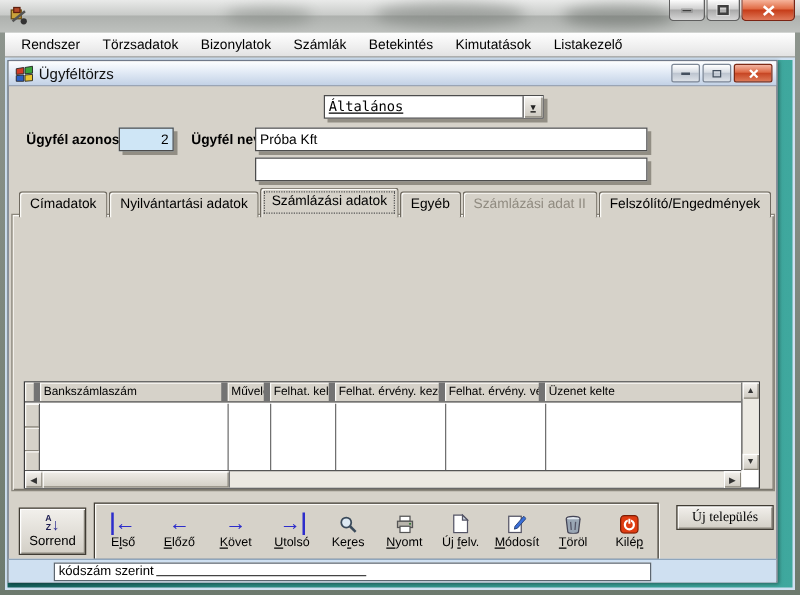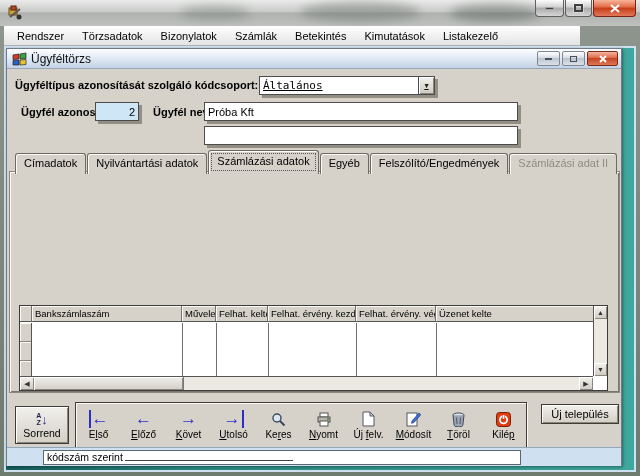--- a/index.html
+++ b/index.html
@@ -26,7 +26,7 @@
   .glyph-box { width:9px; height:8px; border:2px solid #3f3f3f; box-shadow:0 0 0 1px #ffffff66; }
 
   
-  .menubar { position:absolute; left:4px; top:26px; width:576px; height:20px;
+  .menubar { position:absolute; left:4px; top:26px; width:632px; height:20px;
     background:linear-gradient(180deg,#ffffff,#ececec 70%,#e2e2e2); border-bottom:1px solid #b3b3b3;
     display:flex; align-items:center; padding-left:4px; }
   .menu-item { font-size:11px; color:#000; padding:2px 9px; cursor:default; }

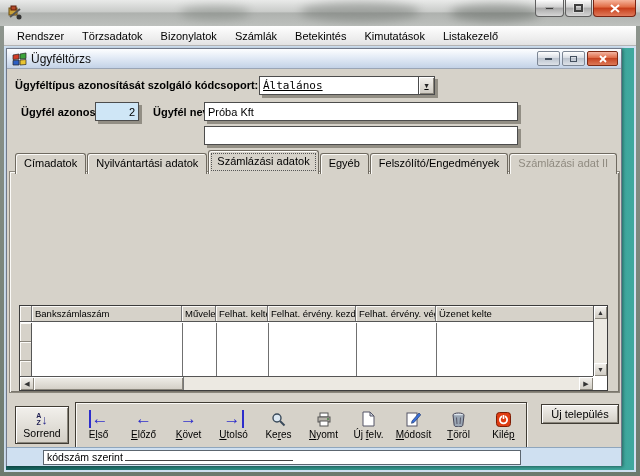--- a/index.html
+++ b/index.html
@@ -198,7 +198,6 @@
 
     <div class="dlg-body">
 
-      <span class="lbl" style="left:8px; top:10px;">Ügyféltípus azonosítását szolgáló kódcsoport:</span>
       <div class="combo" style="left:252px; top:7px; width:176px; height:19px;text-decoration:underline;">
         <span class="cval">Általános</span>
         <span class="carrow">▼</span>

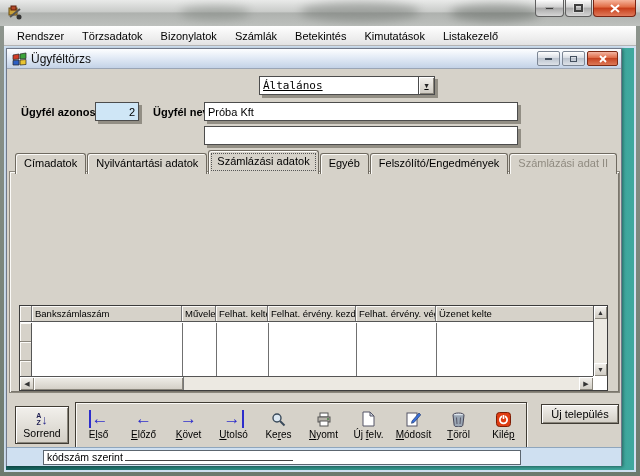--- a/index.html
+++ b/index.html
@@ -215,8 +215,8 @@
         <div class="tab">Nyilvántartási adatok</div>
         <div class="tab active">Számlázási adatok</div>
         <div class="tab">Egyéb</div>
+        <div class="tab disabled">Számlázási adat II</div>
         <div class="tab">Felszólító/Engedmények</div>
-        <div class="tab disabled">Számlázási adat II</div>
       </div>
 
       <div class="panel"></div>

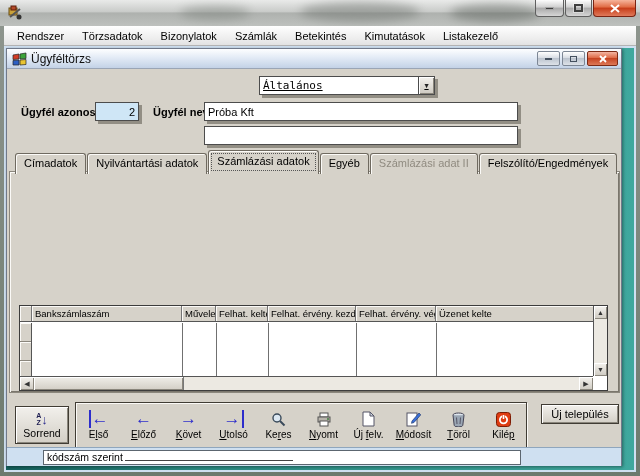--- a/index.html
+++ b/index.html
@@ -82,7 +82,7 @@
   
   .grid { position:absolute; left:12px; top:236px; width:589px; height:86px; border:1px solid #3c3c3c; background:#fff; z-index:3; }
   .grid-header { position:absolute; left:0; top:0; right:14px; height:16px; display:flex; background:#d6d2c9; border-bottom:1px solid #555; }
-  .gh { font-size:9.5px; color:#000; padding:2px 0 0 3px; border-right:1px solid #737373;
+  .gh { font-size:9.5px; color:#000; padding:2px 0 0 3px; border-right:5px solid #737373;
         box-shadow:inset 1px 1px 0 #fbfaf7; white-space:nowrap; overflow:hidden; }
   .grid-body { position:absolute; left:0; top:17px; right:14px; bottom:14px; background:#fff; }
   .sel-col { position:absolute; left:0; top:0; bottom:0; width:12px; background:#d6d2c9; border-right:1px solid #555; }

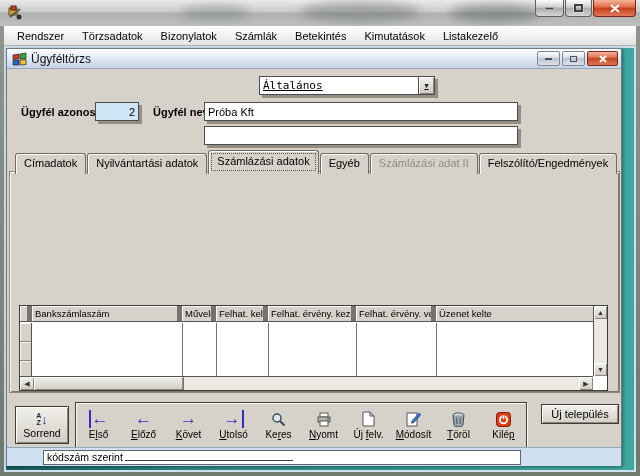--- a/index.html
+++ b/index.html
@@ -114,7 +114,7 @@
   .nav-ico .bar-l { border-left:2px solid var(--arrow_blue,#2d2dcb); padding-left:1px; }
   .nav-ico .bar-r { border-right:2px solid var(--arrow_blue,#2d2dcb); padding-right:1px; }
   .nav-lbl { font-size:10px; color:#000; white-space:nowrap; }
-  .side-btn { position:absolute; left:534px; width:78px; height:20px; font-size:11px; line-height:18px; }
+  .side-btn { position:absolute; left:534px; width:78px; height:20px; font-size:11px; line-height:18px;font-family:Liberation Serif, serif; }
 
   
   .status { position:absolute; left:0; top:378px; width:614px; height:19px; background:var(--status_blue,#cfe0f1); border-top:1px solid #8fa6bd; }

